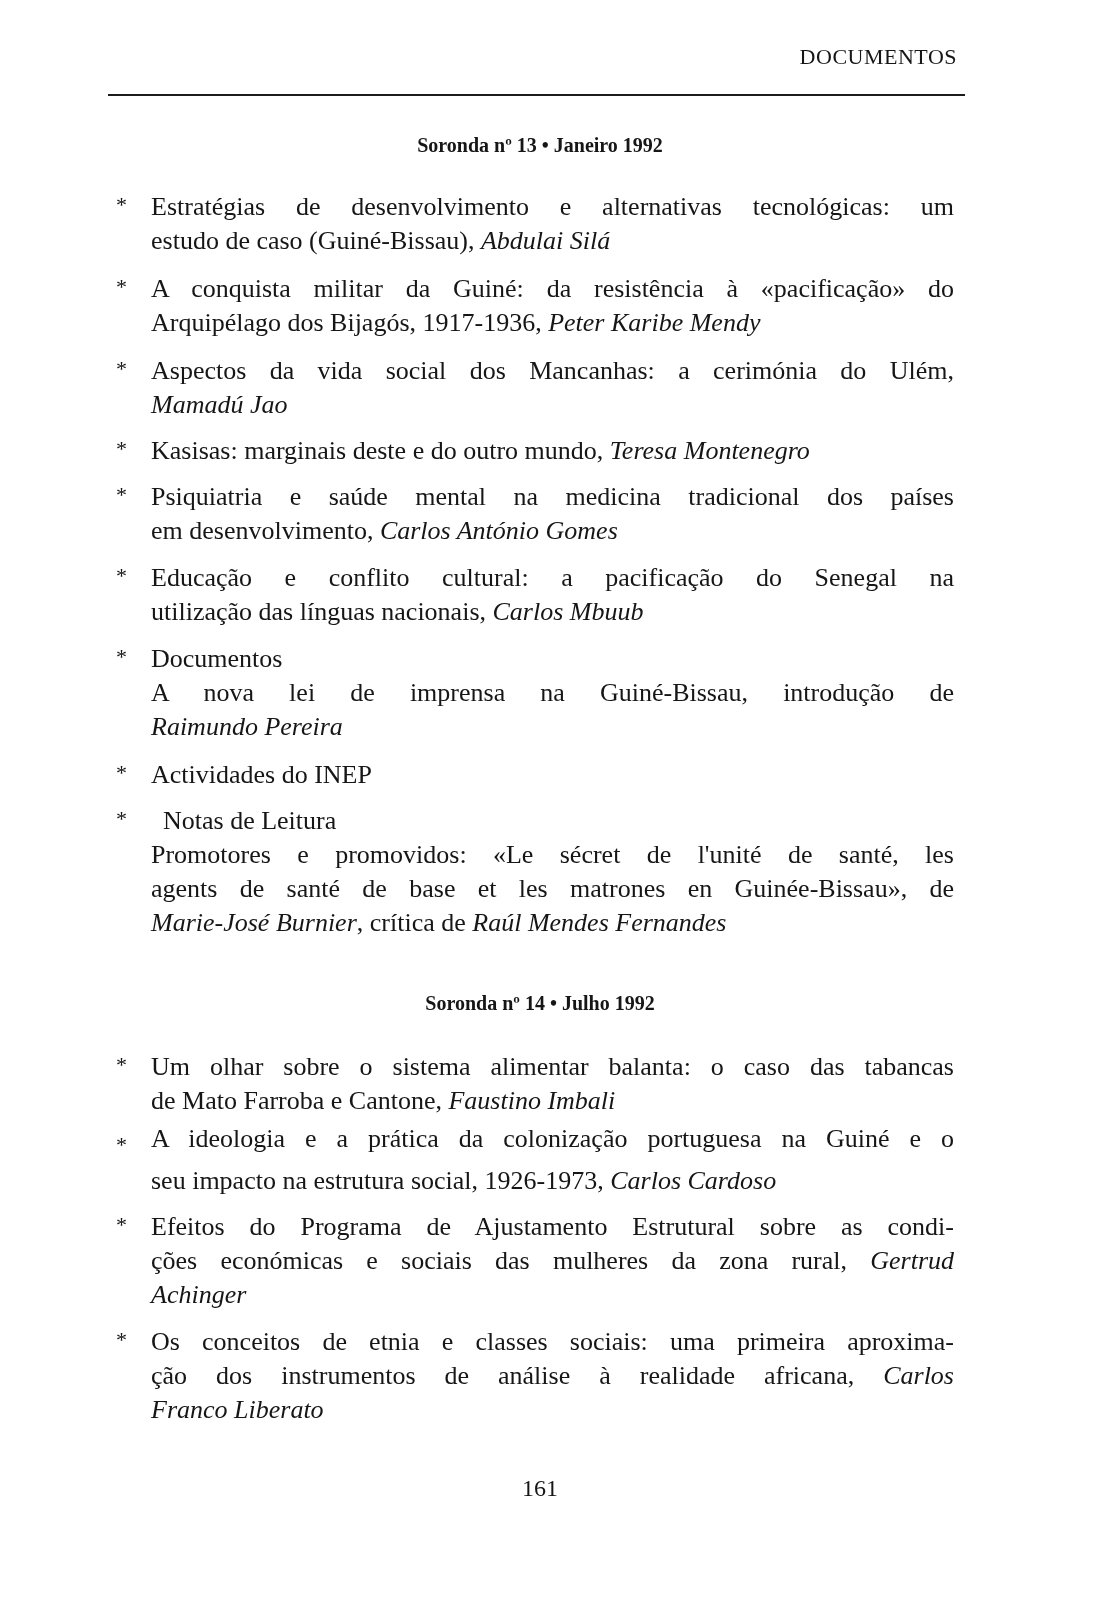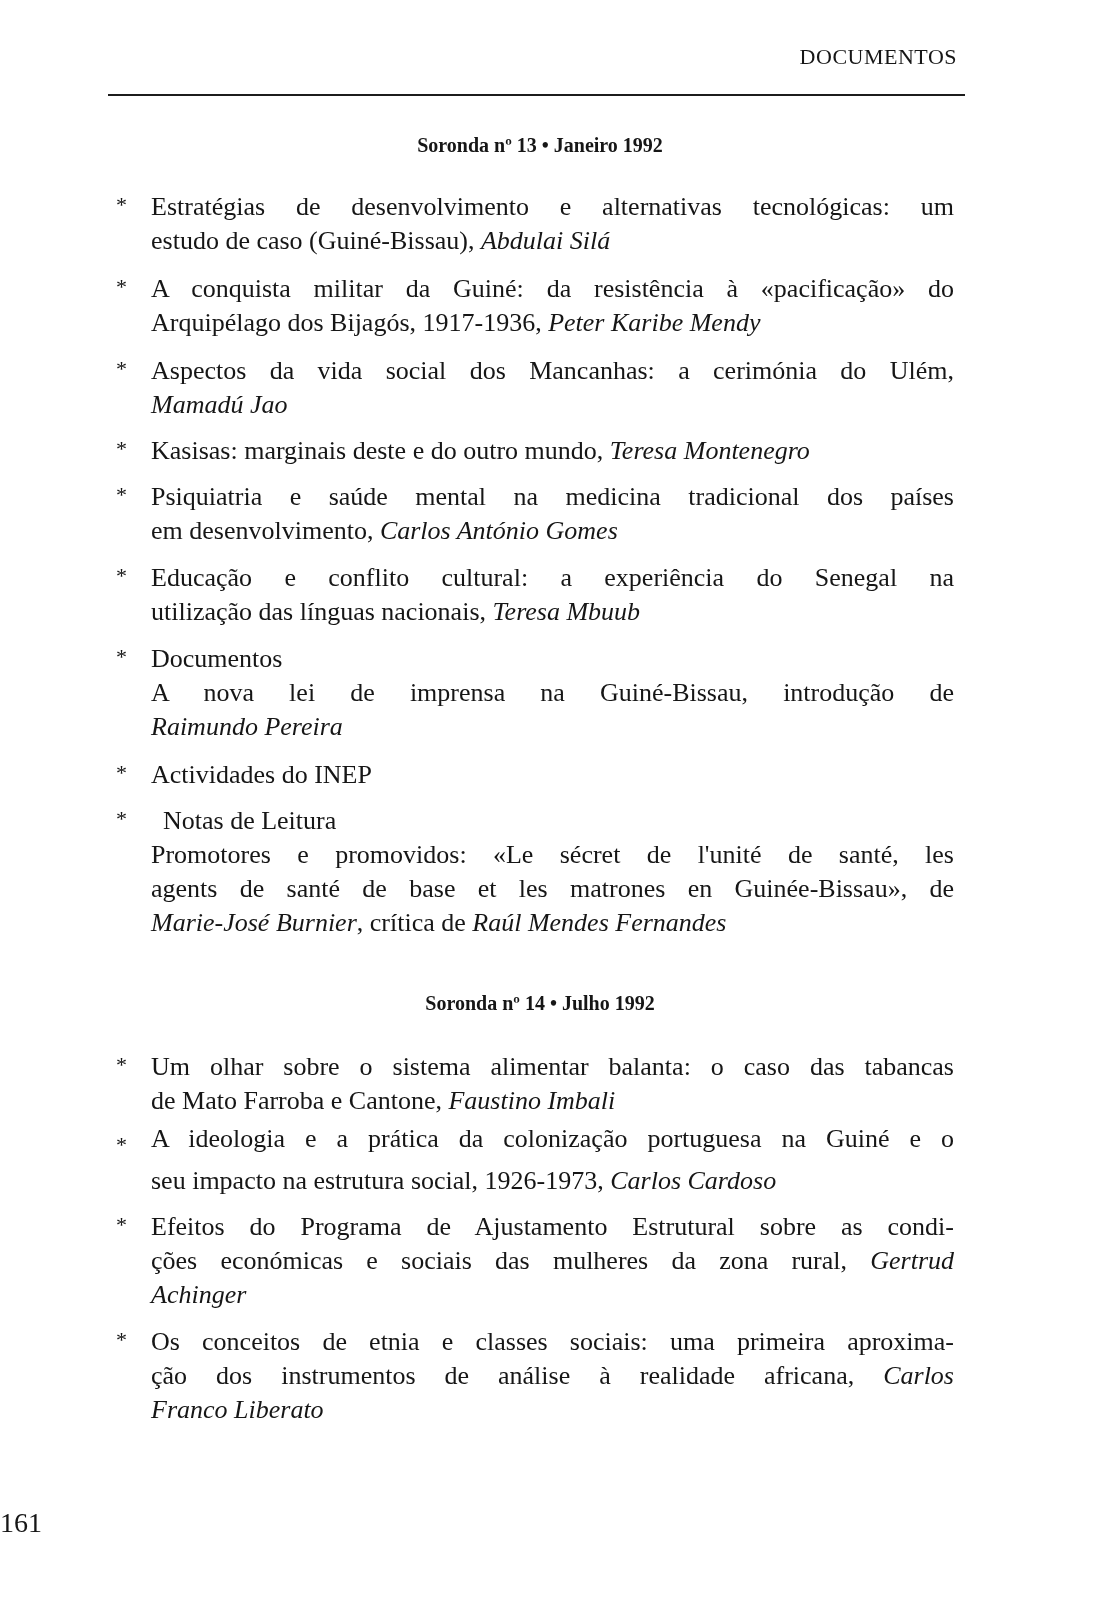--- a/index.html
+++ b/index.html
@@ -42,7 +42,7 @@
 <div class="line" style="top:516px;"><span>em desenvolvimento, </span><i>Carlos António Gomes</i></div>
 
 <div class="bullet" style="top:563px;">*</div>
-<div class="line just" style="top:563px;"><span>Educação e conflito cultural: a experiência do Senegal na</span></div>
+<div class="line just" style="top:563px;"><span>Educação e conflito cultural: a pacificação do Senegal na</span></div>
 <div class="line" style="top:597px;"><span>utilização das línguas nacionais, </span><i>Teresa Mbuub</i></div>
 
 <div class="bullet" style="top:644px;">*</div>

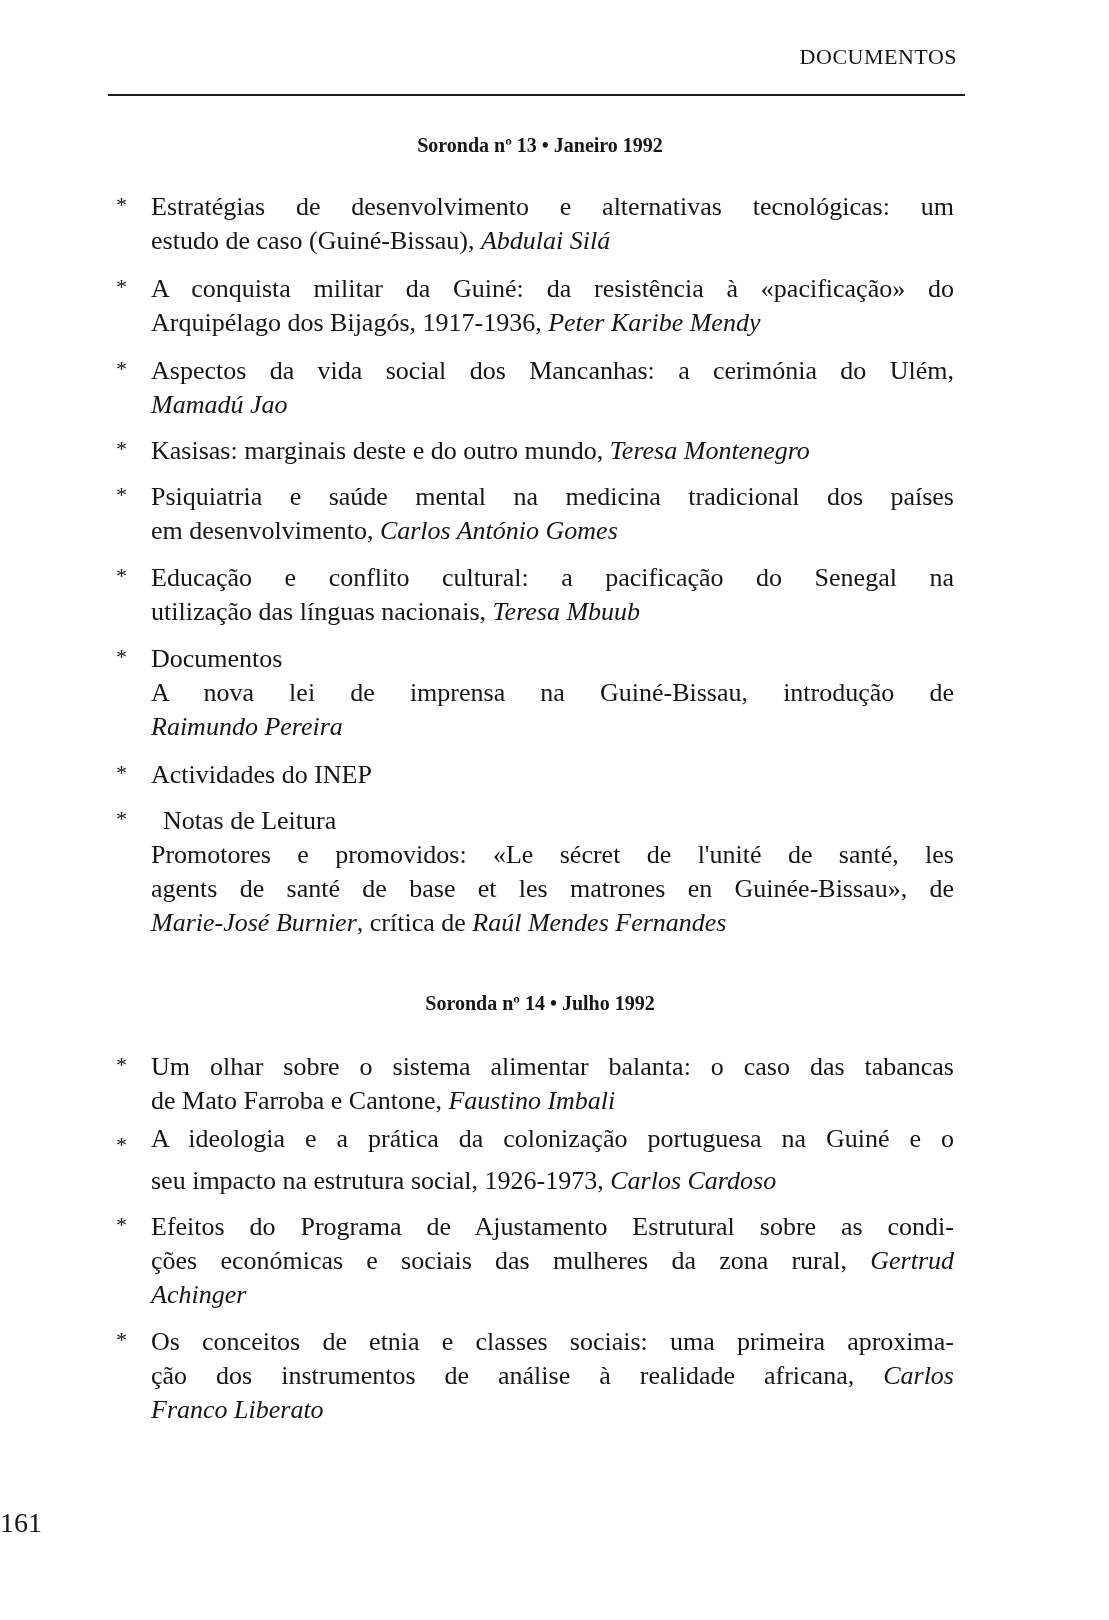--- a/index.html
+++ b/index.html
@@ -43,7 +43,7 @@
 
 <div class="bullet" style="top:563px;">*</div>
 <div class="line just" style="top:563px;"><span>Educação e conflito cultural: a pacificação do Senegal na</span></div>
-<div class="line" style="top:597px;"><span>utilização das línguas nacionais, </span><i>Teresa Mbuub</i></div>
+<div class="line" style="top:597px;"><span>utilização das línguas nacionais, </span><i>Carlos Mbuub</i></div>
 
 <div class="bullet" style="top:644px;">*</div>
 <div class="line" style="top:644px;"><span>Documentos</span></div>

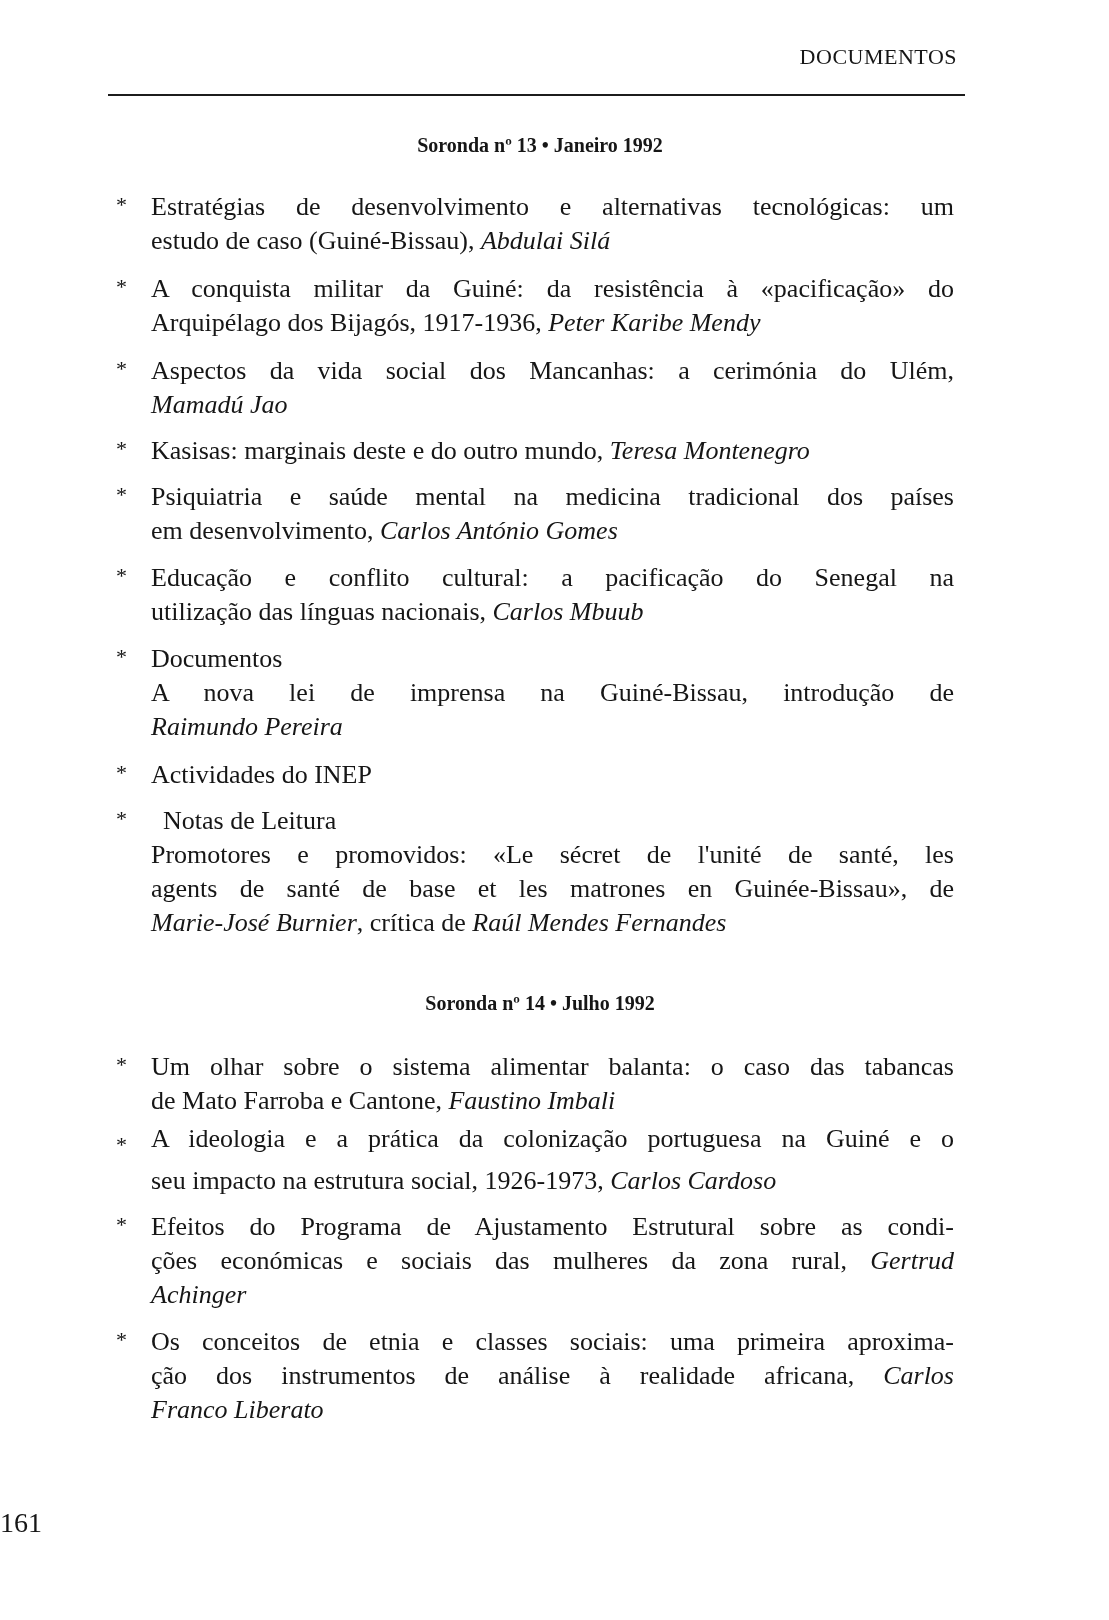--- a/index.html
+++ b/index.html
@@ -12,7 +12,7 @@
   .line { position:absolute; left:151px; width:803px; font-size:26px; line-height:30px; white-space:nowrap; }
   .line.just { text-align:justify; text-align-last:justify; }
   i { font-style:italic; }
-  .page-number { position:absolute; left:0; width:1080px; top:1475px; font-size:28px;margin-top:32px; }
+  .page-number { position:absolute; left:0; width:1080px; text-align:center; top:1475px; font-size:24px; }
 </style>
 </head>
 <body>

